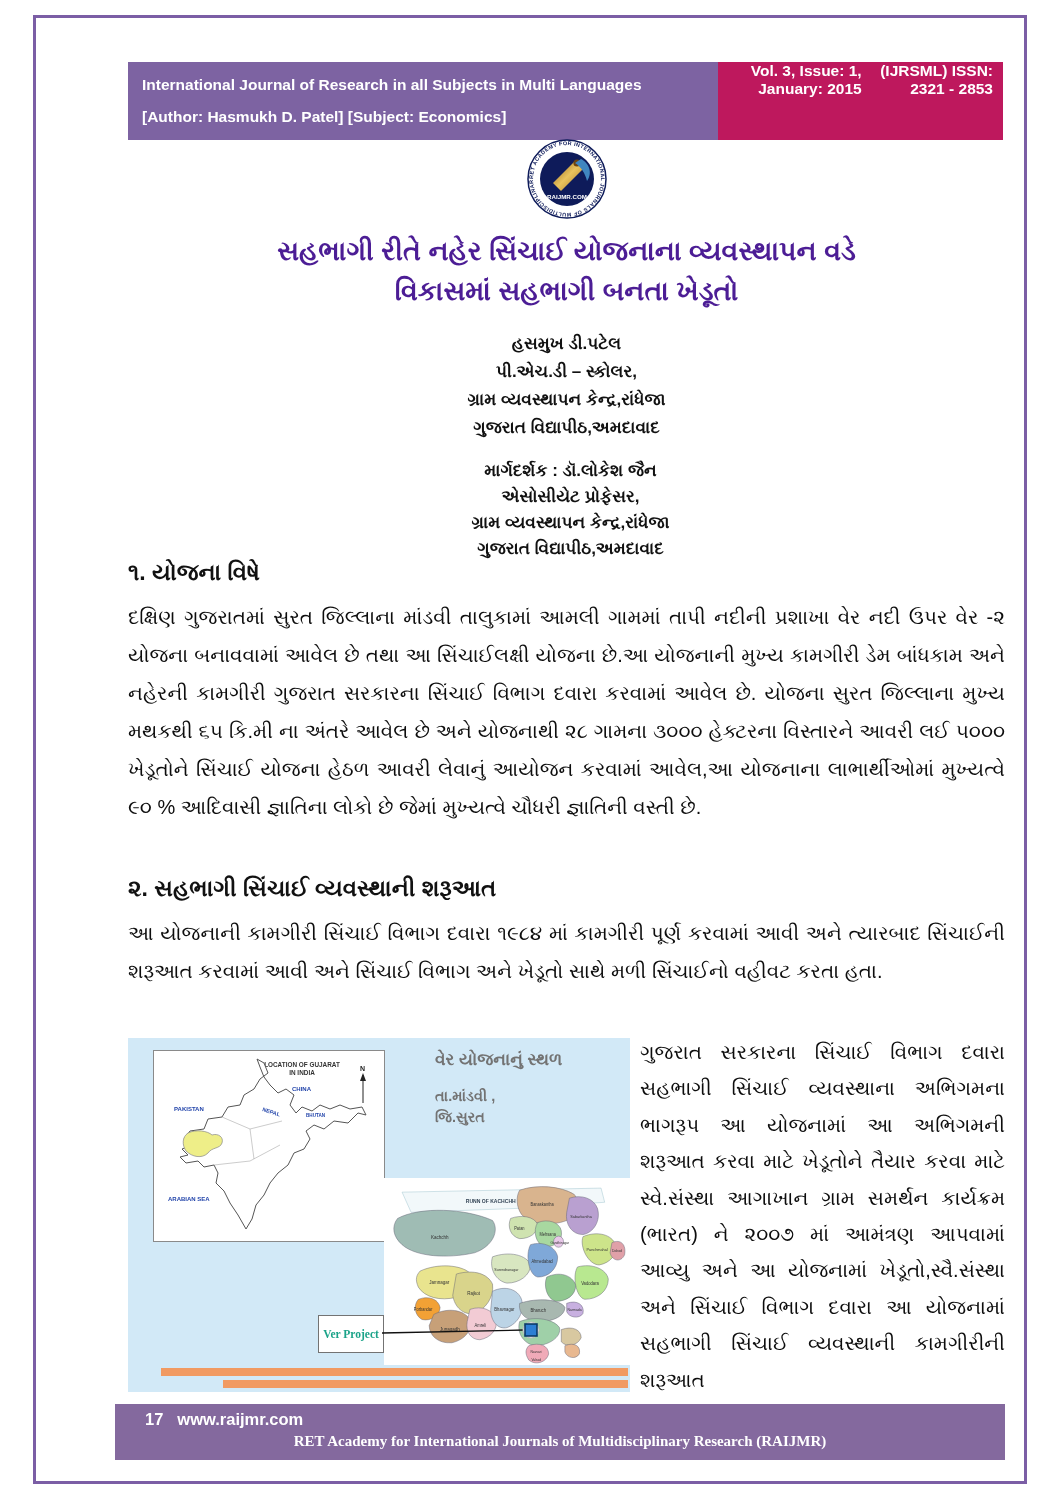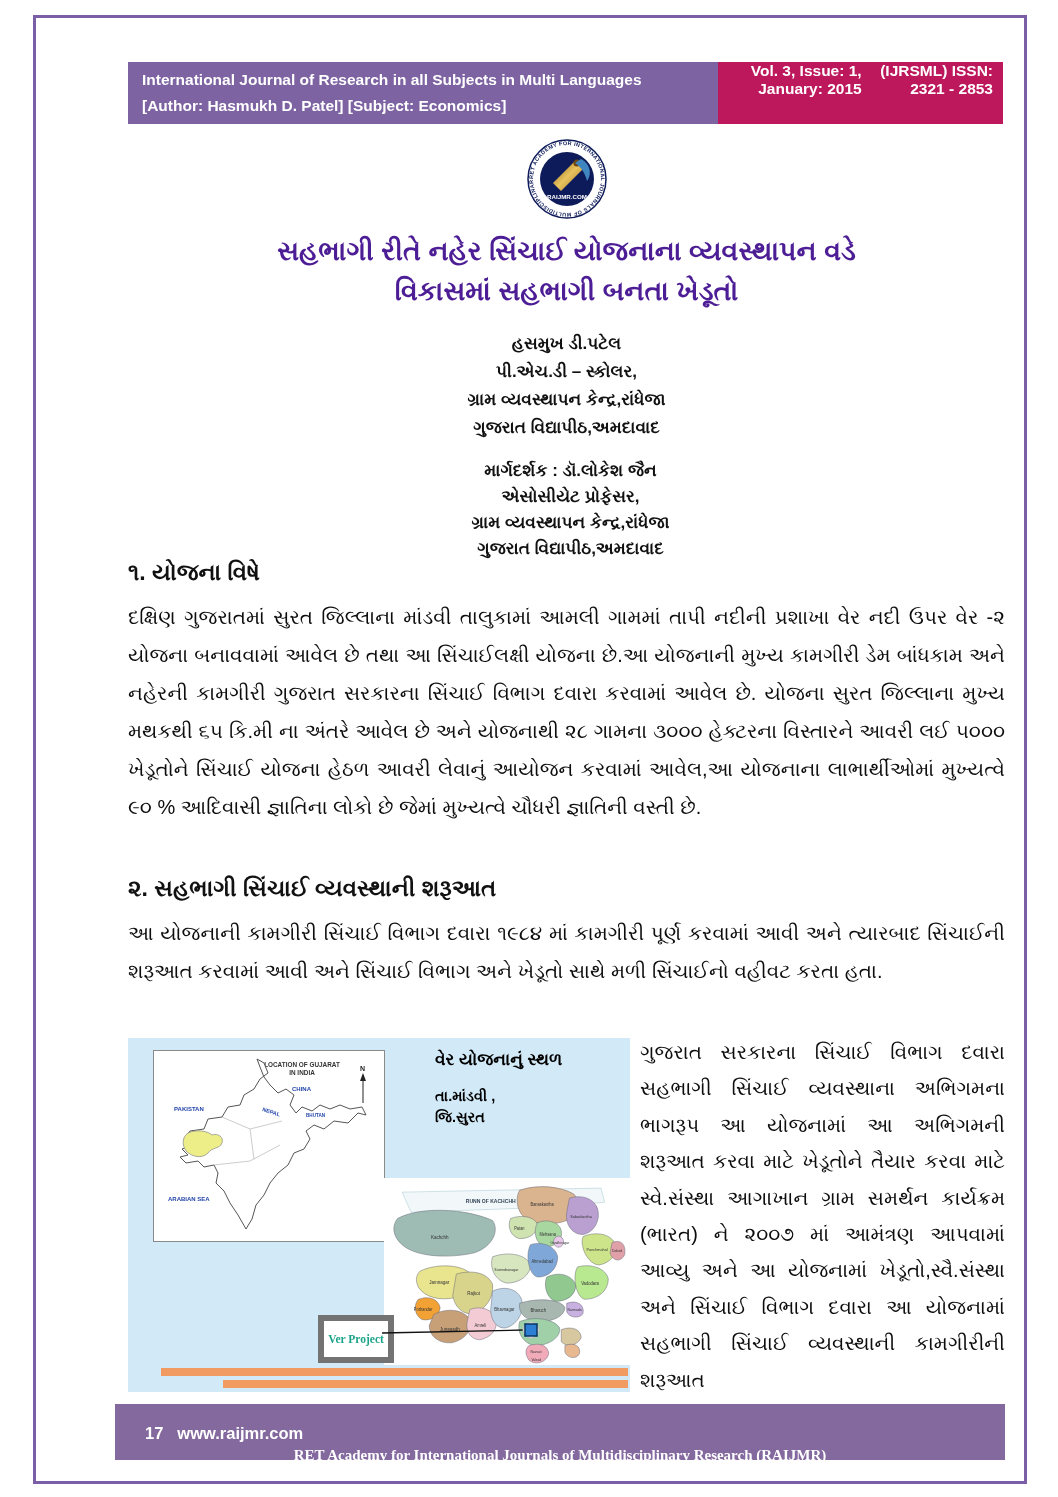--- a/index.html
+++ b/index.html
@@ -13,7 +13,7 @@
     border:3px solid #7b5ea5;pointer-events:none;
   }
   
-  .header{position:absolute;left:128px;top:62px;width:875px;height:62px;display:flex;}
+  .header{position:absolute;left:128px;top:62px;width:875px;height:78px;display:flex;}
   .header-left{
     flex:0 0 590px;background:#7d63a2;color:#fff;font-weight:bold;font-size:15.5px;
     display:flex;flex-direction:column;justify-content:space-evenly;padding-left:14px;box-sizing:border-box;

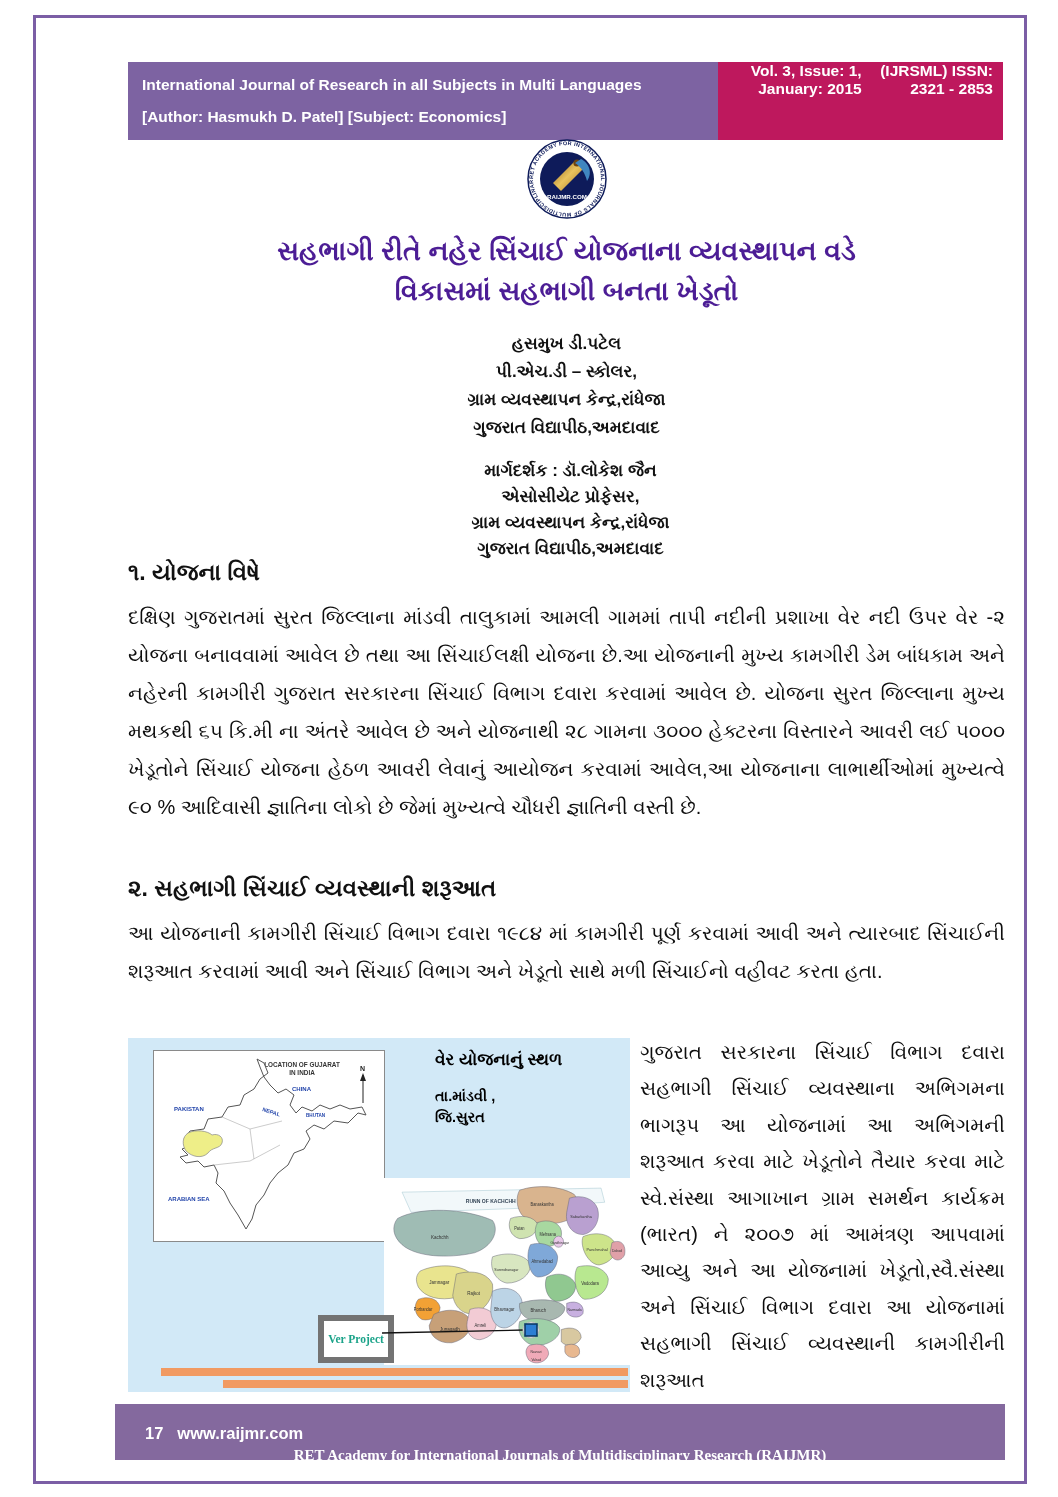--- a/index.html
+++ b/index.html
@@ -44,7 +44,7 @@
   .map-panel{position:absolute;left:128px;top:1038px;width:502px;height:354px;background:#d2e9f7;}
   .india-box{position:absolute;left:25px;top:12px;width:230px;height:190px;background:#fff;border:1px solid #8a8a8a;}
   .gujarat-box{position:absolute;left:256px;top:140px;width:246px;height:187px;background:#fff;}
-  .map-caption{position:absolute;left:307px;top:12px;color:#000000;font-weight:bold;}
+  .map-caption{position:absolute;left:307px;top:12px;color:#737373;font-weight:bold;}
   .map-caption .cap1{font-size:17px;margin-bottom:16px;}
   .map-caption .cap2{font-size:14.5px;line-height:21px;}
   .ver-box{position:absolute;left:190px;top:277px;width:64px;height:36px;background:#fff;

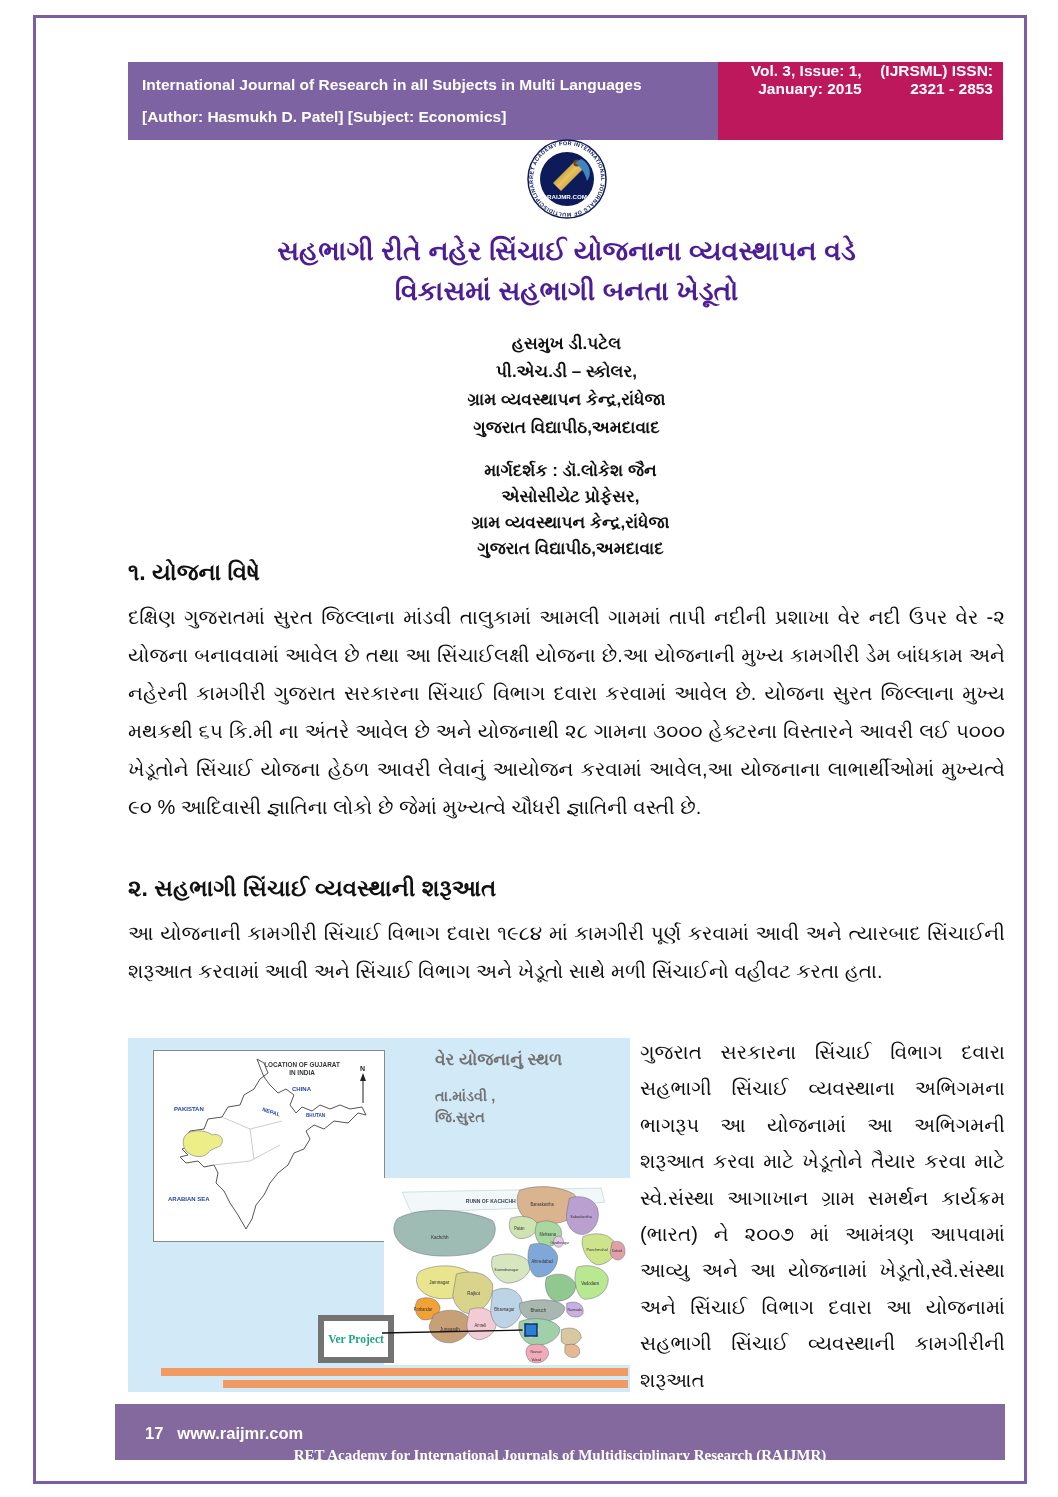--- a/index.html
+++ b/index.html
@@ -48,7 +48,7 @@
   .map-caption .cap1{font-size:17px;margin-bottom:16px;}
   .map-caption .cap2{font-size:14.5px;line-height:21px;}
   .ver-box{position:absolute;left:190px;top:277px;width:64px;height:36px;background:#fff;
-    border:6px solid #737373;display:flex;align-items:center;justify-content:center;
+    border:1px solid #737373;display:flex;align-items:center;justify-content:center;
     font-family:"Liberation Serif",serif;font-weight:bold;font-size:11.5px;color:#1ba389;}
   .panel-overlay{position:absolute;left:0;top:0;pointer-events:none;}
   .bar{position:absolute;height:8px;background:#f19a62;}

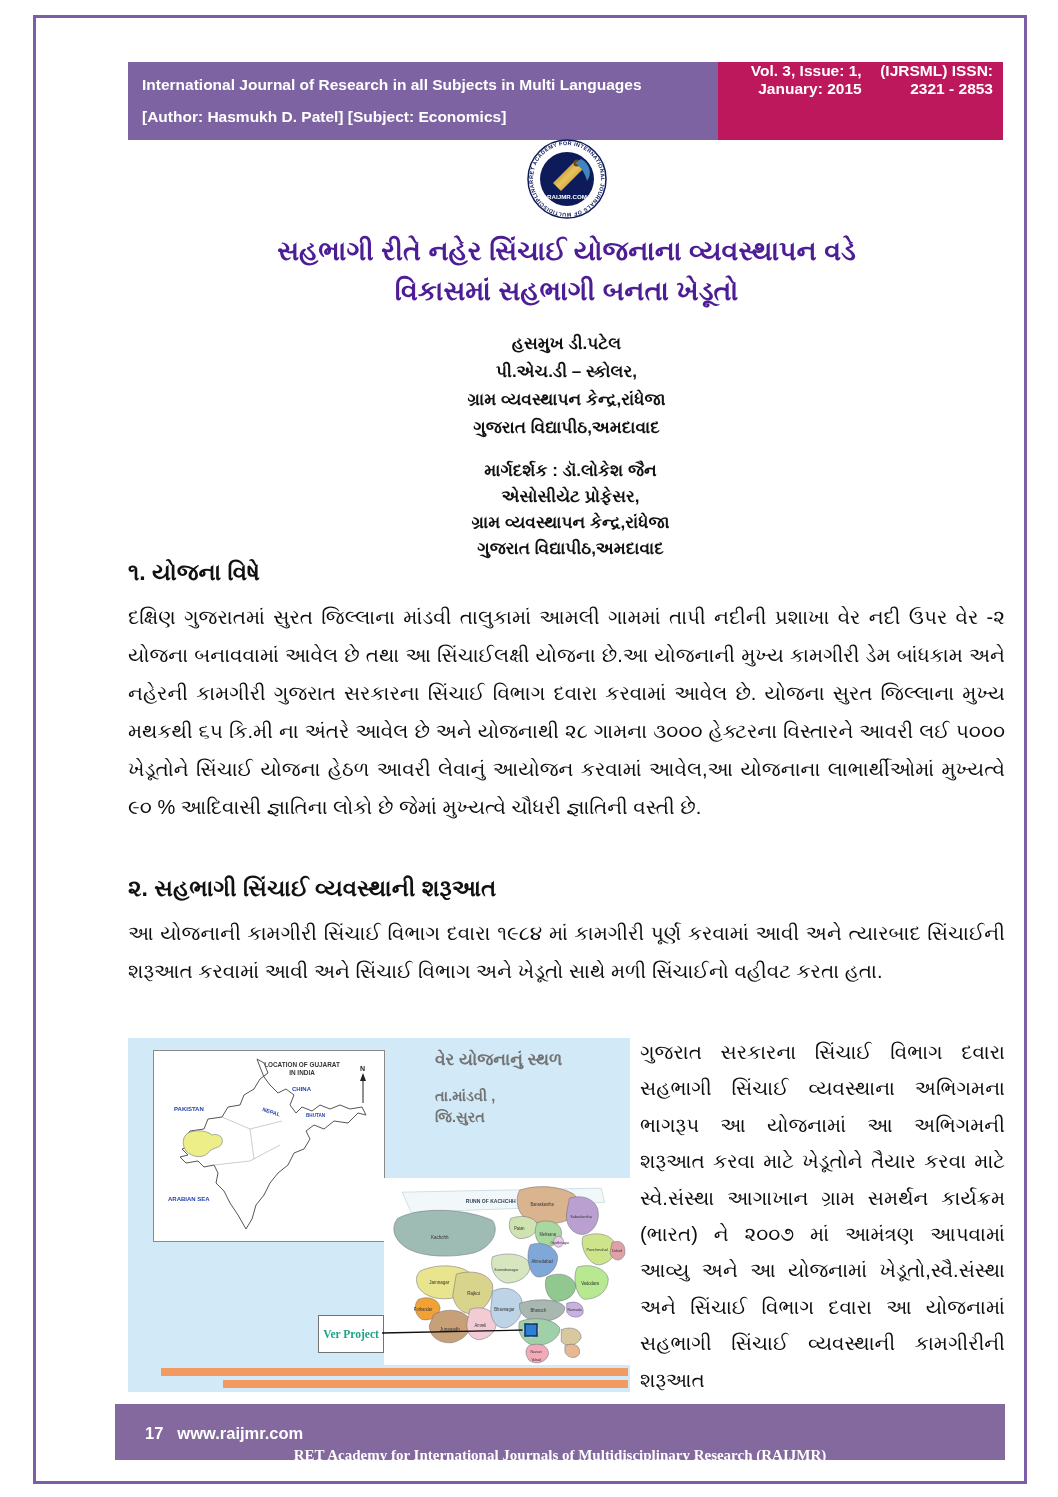--- a/index.html
+++ b/index.html
@@ -58,7 +58,7 @@
     line-height:36.4px;text-align:justify;color:#0d0d0d;}
   
   .footer{position:absolute;left:115px;top:1404px;width:890px;height:56px;background:#84699e;color:#fff;}
-  .f-line1{display:flex;align-items:flex-start;padding:20px 26px 0 30px;font-size:16.5px;font-weight:bold;}
+  .f-line1{display:flex;align-items:flex-start;padding:6px 26px 0 30px;font-size:16.5px;font-weight:bold;}
   .f-num{margin-right:14px;}
   .f-title{flex:1;text-align:left;}
   .f-site{text-align:right;}

